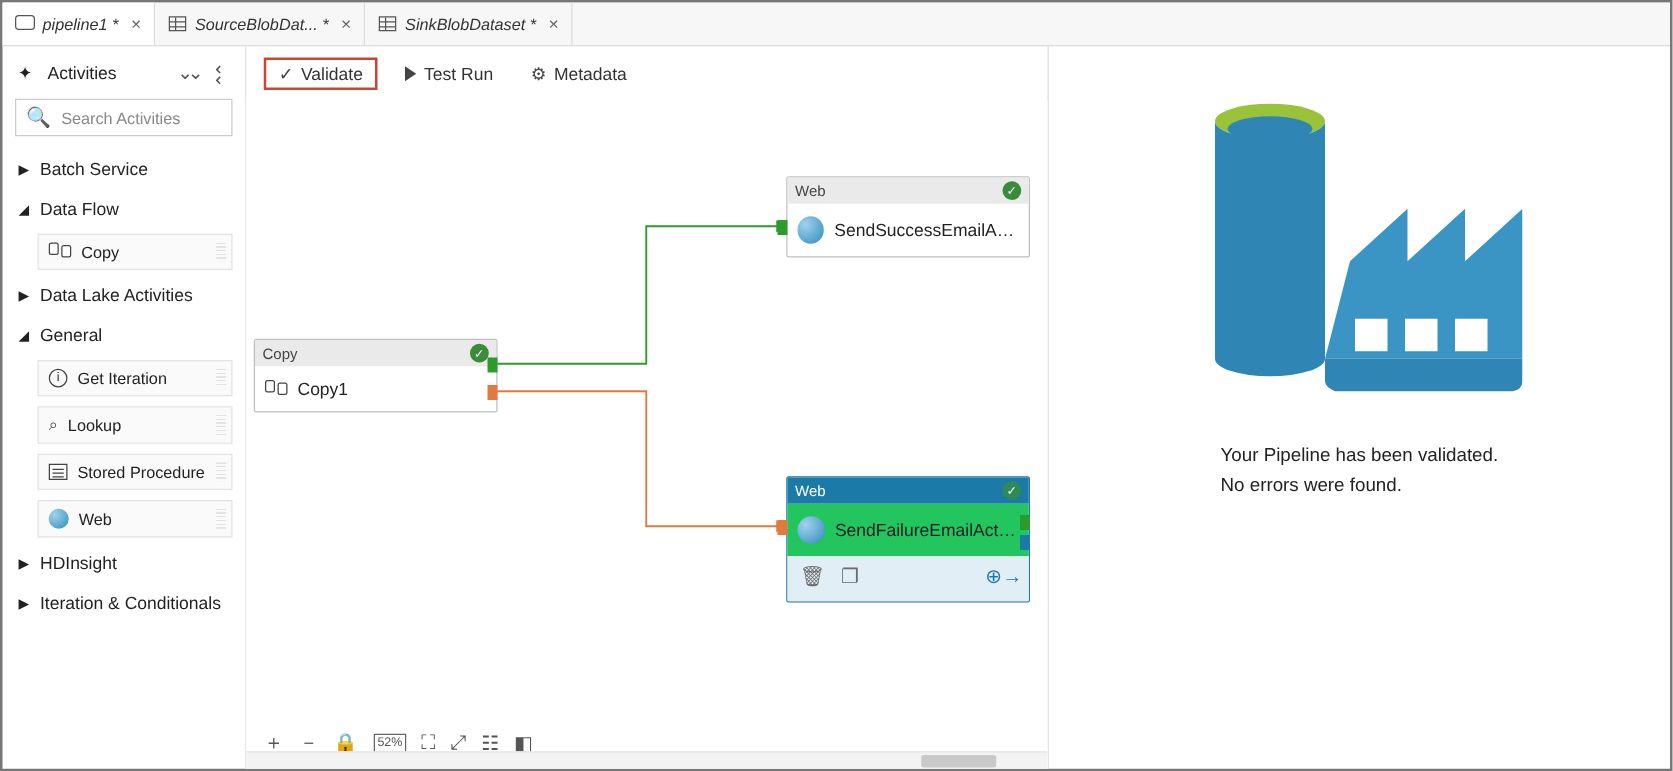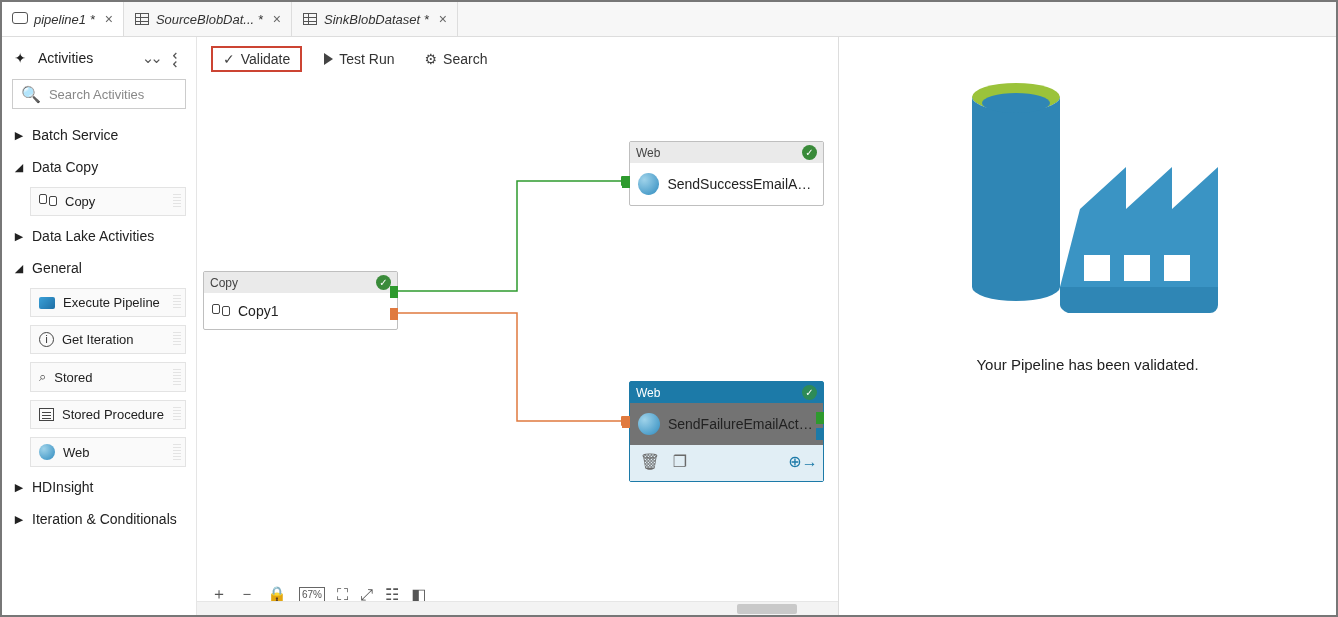--- a/index.html
+++ b/index.html
@@ -189,7 +189,7 @@
         </div>
       <div class="tbtn">
           <span class="gear"></span>
-          <span>Search</span>
+          <span>Metadata</span>
         </div>
     </div>
 

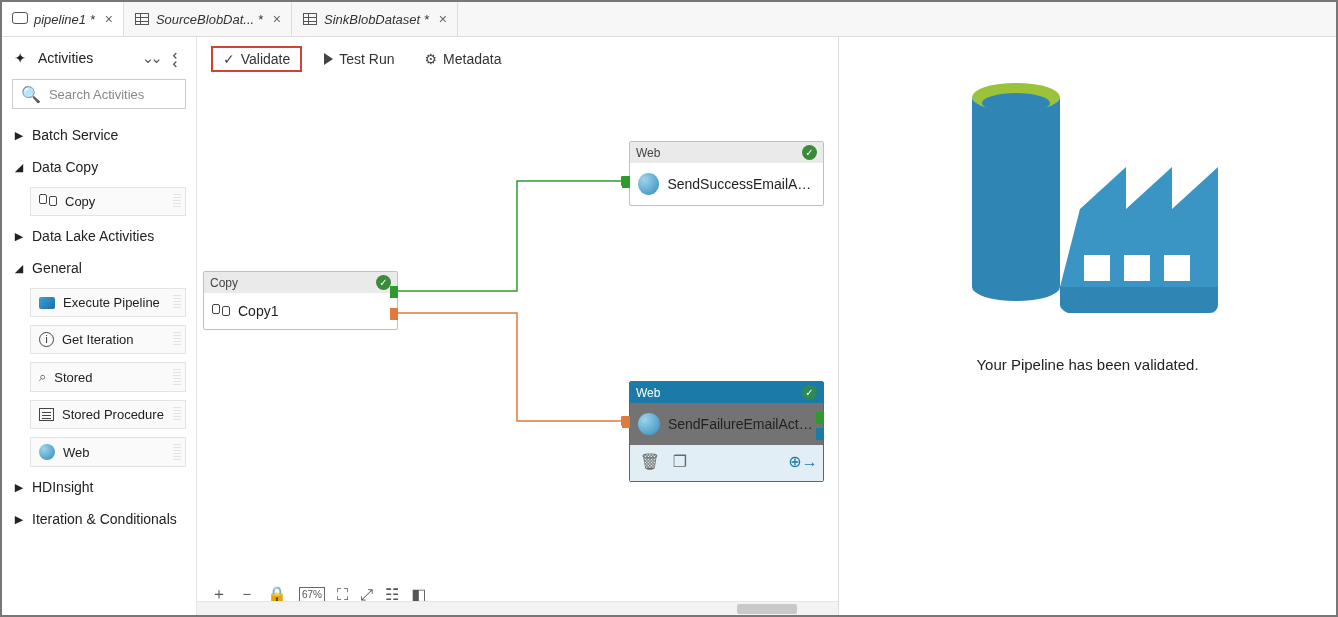--- a/index.html
+++ b/index.html
@@ -121,7 +121,7 @@
 
     <div class="cat">
         <span class="caret">◢</span>
-        <span>Data Copy</span>
+        <span>Data Flow</span>
       </div>
     <div class="item">
       <span><span class="copy-icn">

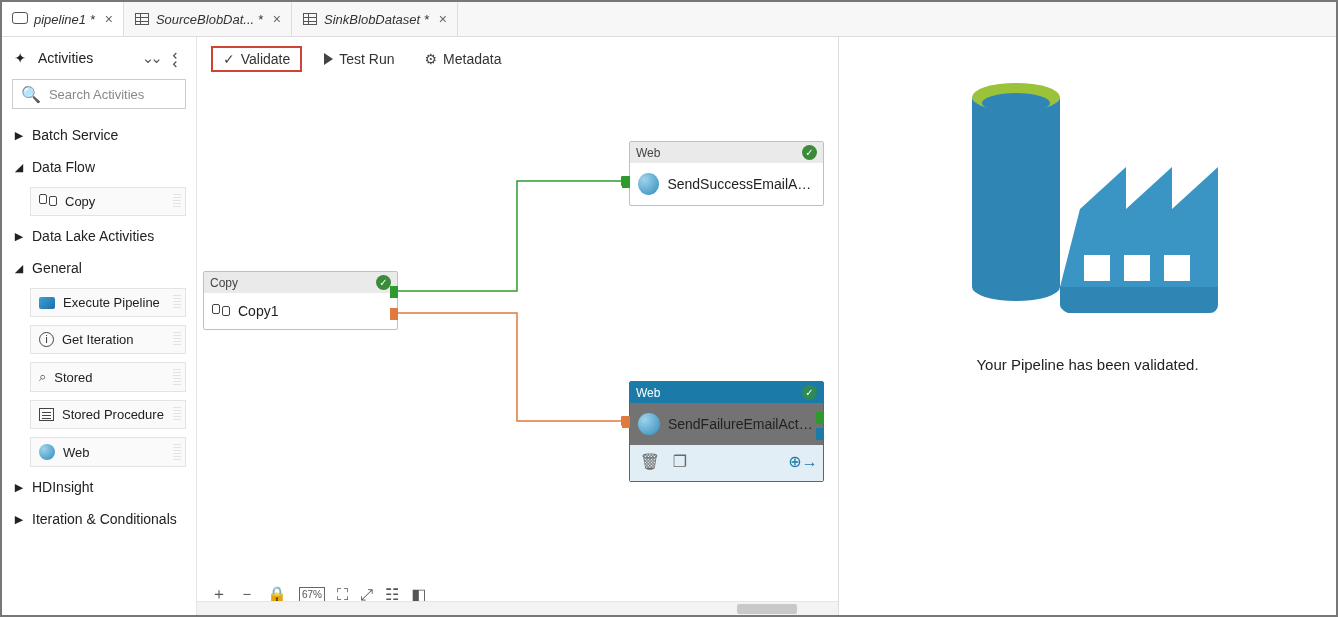--- a/index.html
+++ b/index.html
@@ -142,11 +142,6 @@
         <span>General</span>
       </div>
     <div class="item">
-        <span class="glyph-ep"></span>
-        <span>Execute Pipeline</span>
-        <span class="grip"></span>
-      </div>
-    <div class="item">
         <span class="glyph-info">i</span>
         <span>Get Iteration</span>
         <span class="grip"></span>

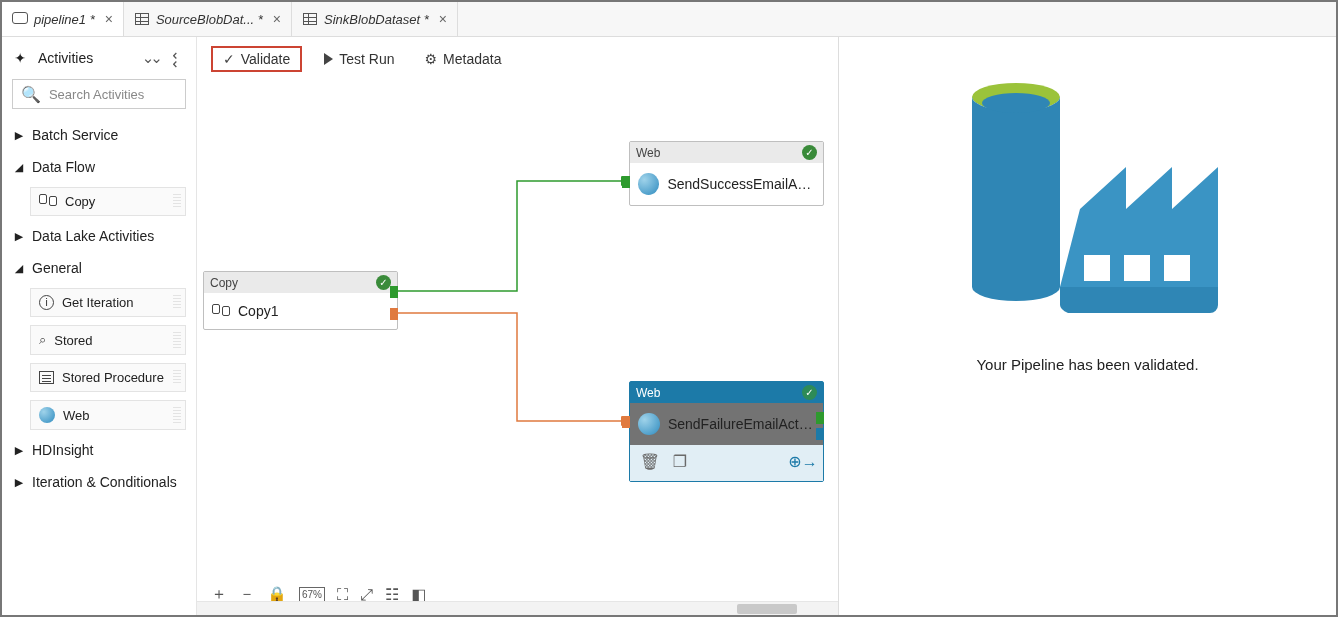--- a/index.html
+++ b/index.html
@@ -148,7 +148,7 @@
       </div>
     <div class="item">
         <span class="glyph-look">⌕</span>
-        <span>Stored</span>
+        <span>Lookup</span>
         <span class="grip"></span>
       </div>
     <div class="item">

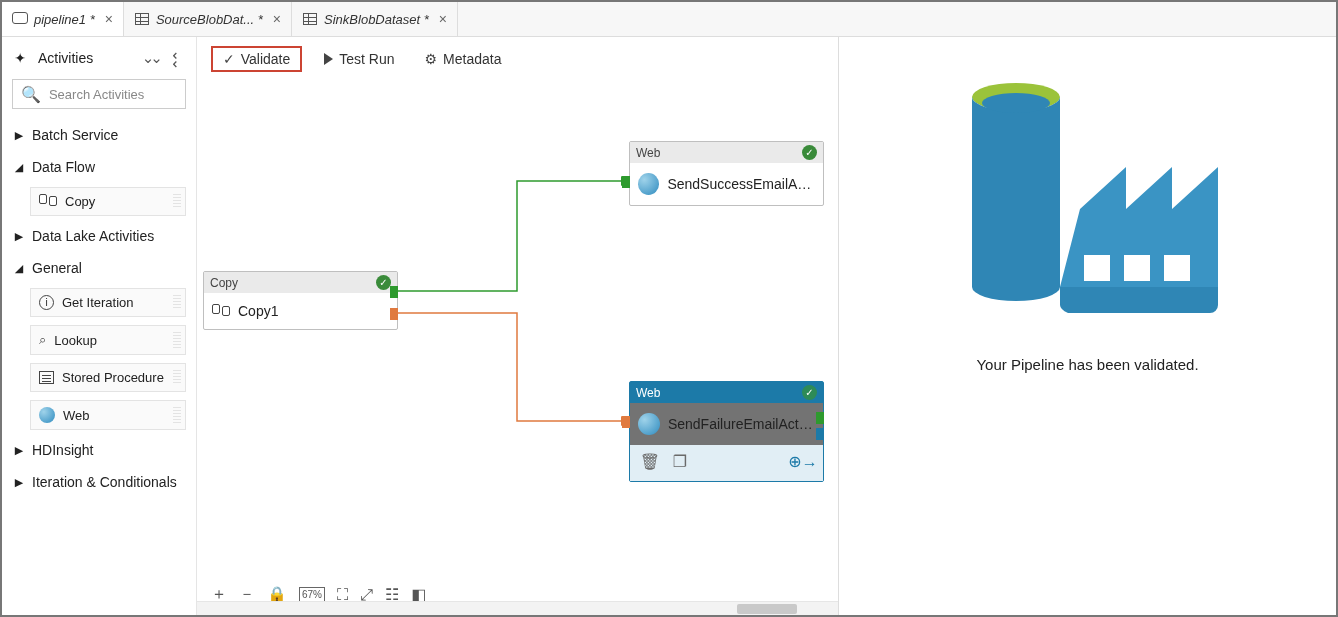--- a/index.html
+++ b/index.html
@@ -279,6 +279,7 @@
       </div>
       <div class="vmsg">
         <div>Your Pipeline has been validated.</div>
+        <div>No errors were found.</div>
       </div>
     </div>
   </div>

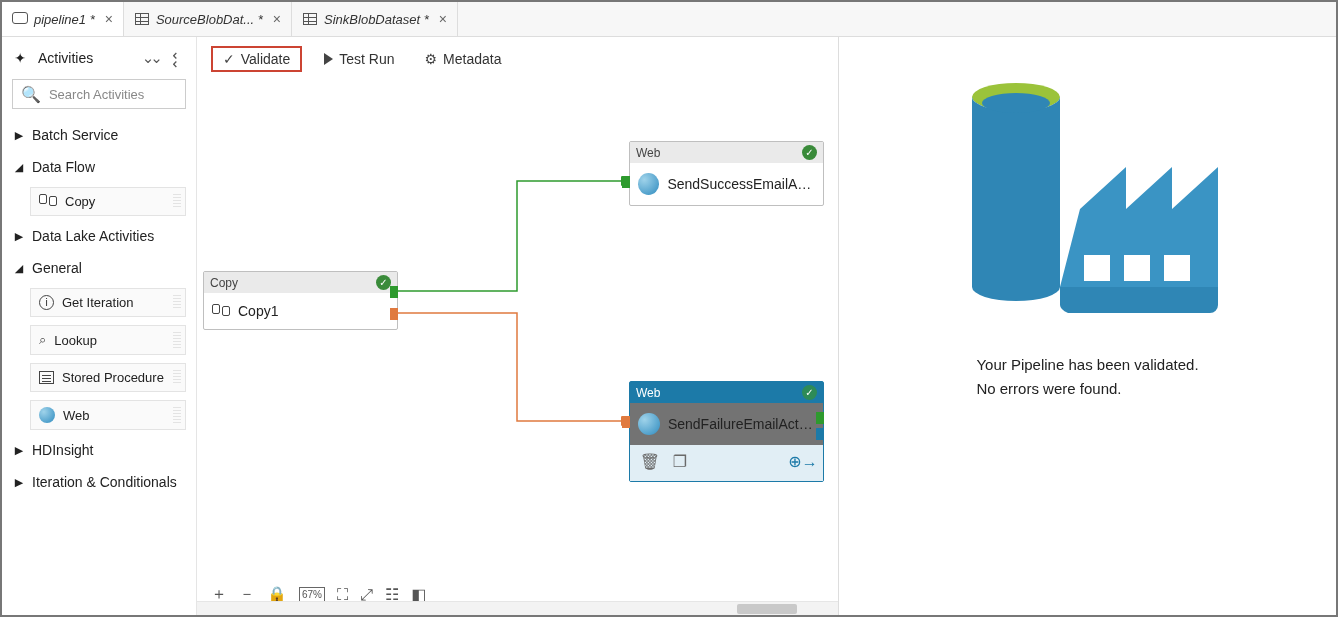--- a/index.html
+++ b/index.html
@@ -35,7 +35,7 @@
 .node .nbody .txt{ white-space:nowrap; overflow:hidden; text-overflow:ellipsis;}
 .node.sel { border:1px solid #1c7aa8;}
 .node.sel .nhead { background:#1c7aa8; color:#fff;}
-.node.sel .nbody { background:#737373;}
+.node.sel .nbody { background:#22c55e;}
 .node .nactions{ display:flex; justify-content:space-between; padding:6px 10px 10px 10px; background:#e1eef5;}
 .node .port { position:absolute; width:8px;height:12px;}
 .port.green{background:#2e9a2e;} .port.orange{background:#e07a3f;}

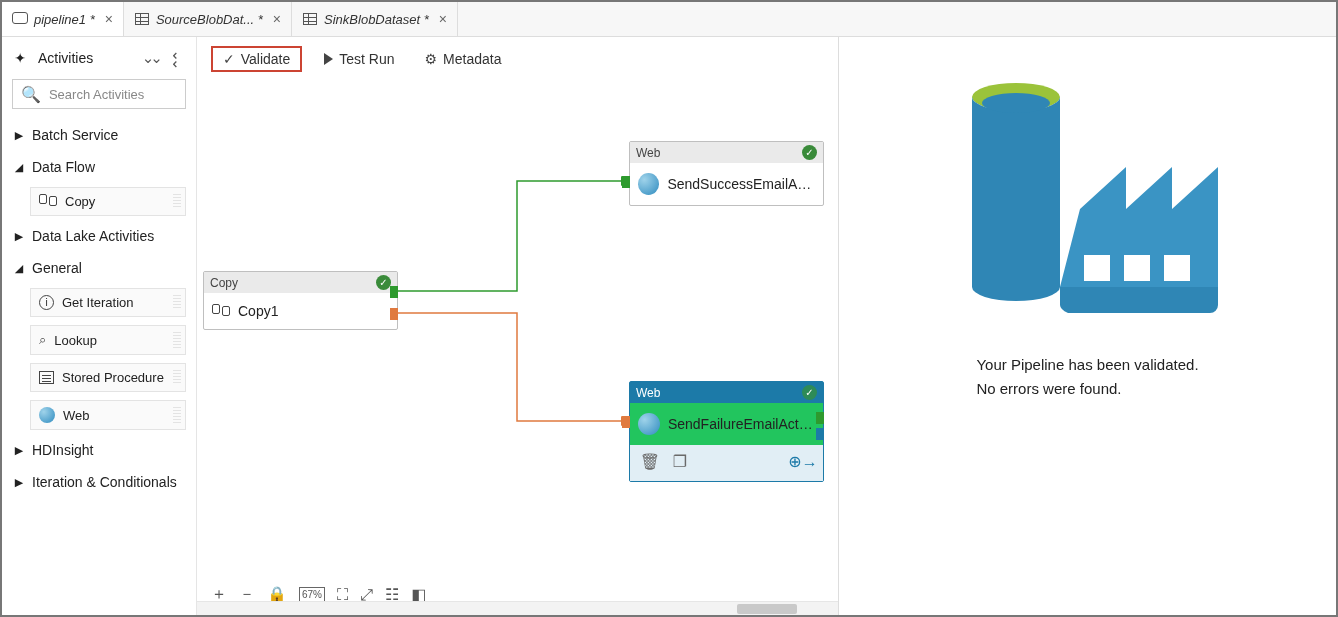--- a/index.html
+++ b/index.html
@@ -251,7 +251,7 @@
         <span class="bt">＋</span>
         <span class="bt">－</span>
         <span class="bt">🔒</span>
-        <span class="bt" style="font-size:10px;border:1px solid #666;padding:1px 2px">67%</span>
+        <span class="bt" style="font-size:10px;border:1px solid #666;padding:1px 2px">52%</span>
         <span class="bt">⛶</span>
         <span class="bt">⤢</span>
         <span class="bt">☷</span>

